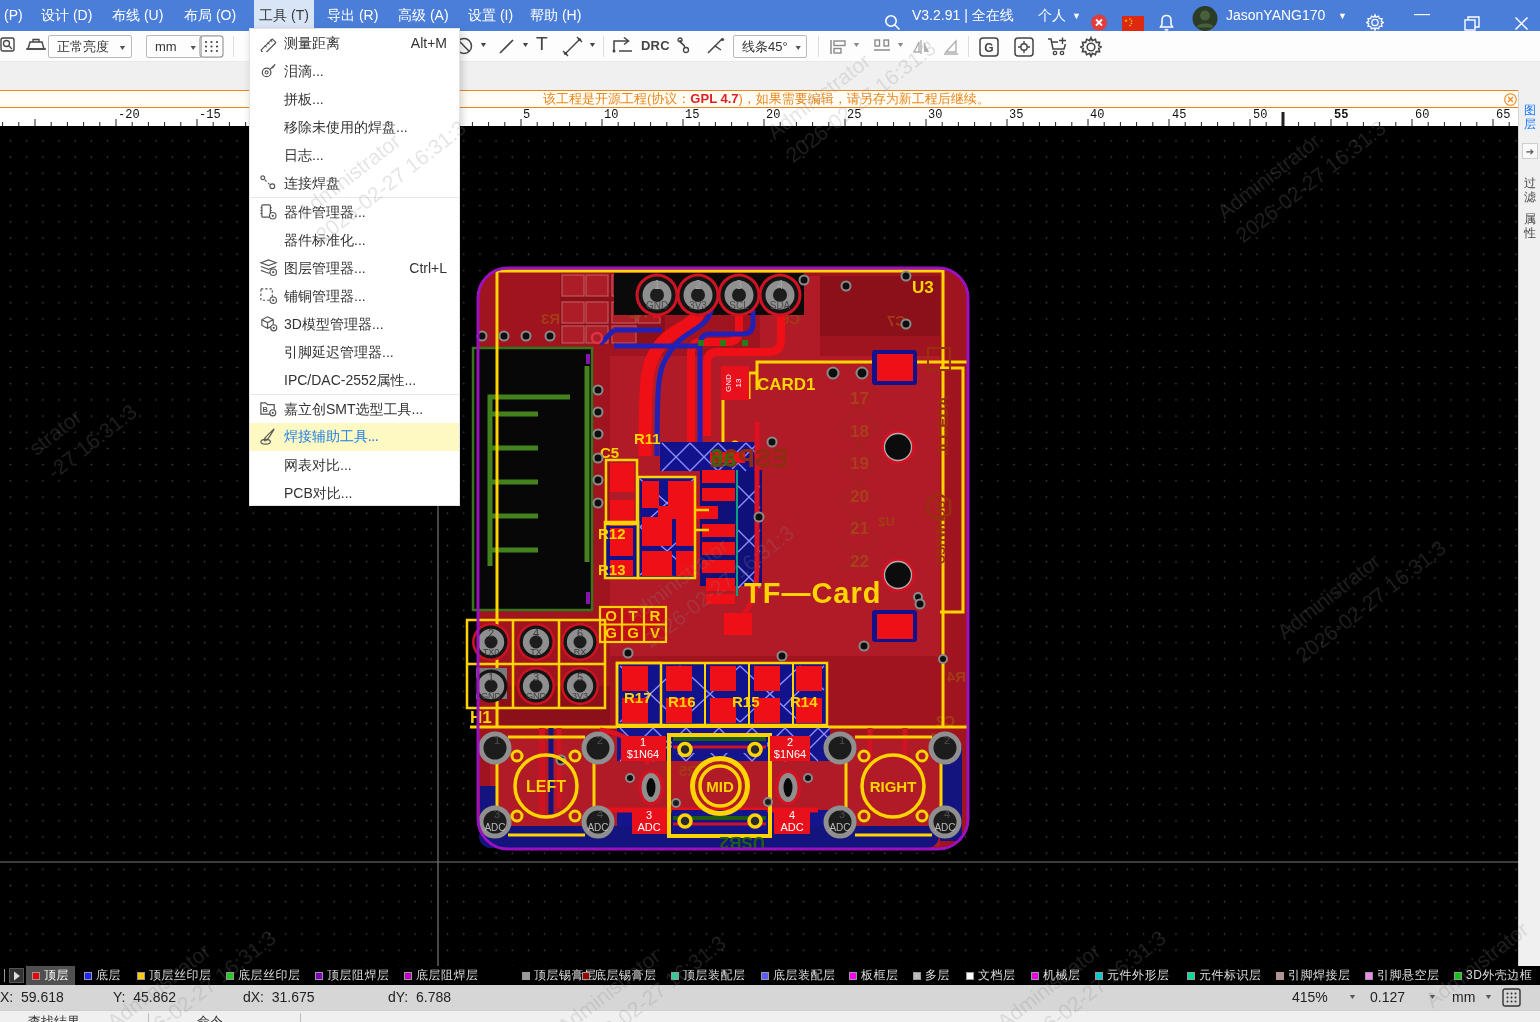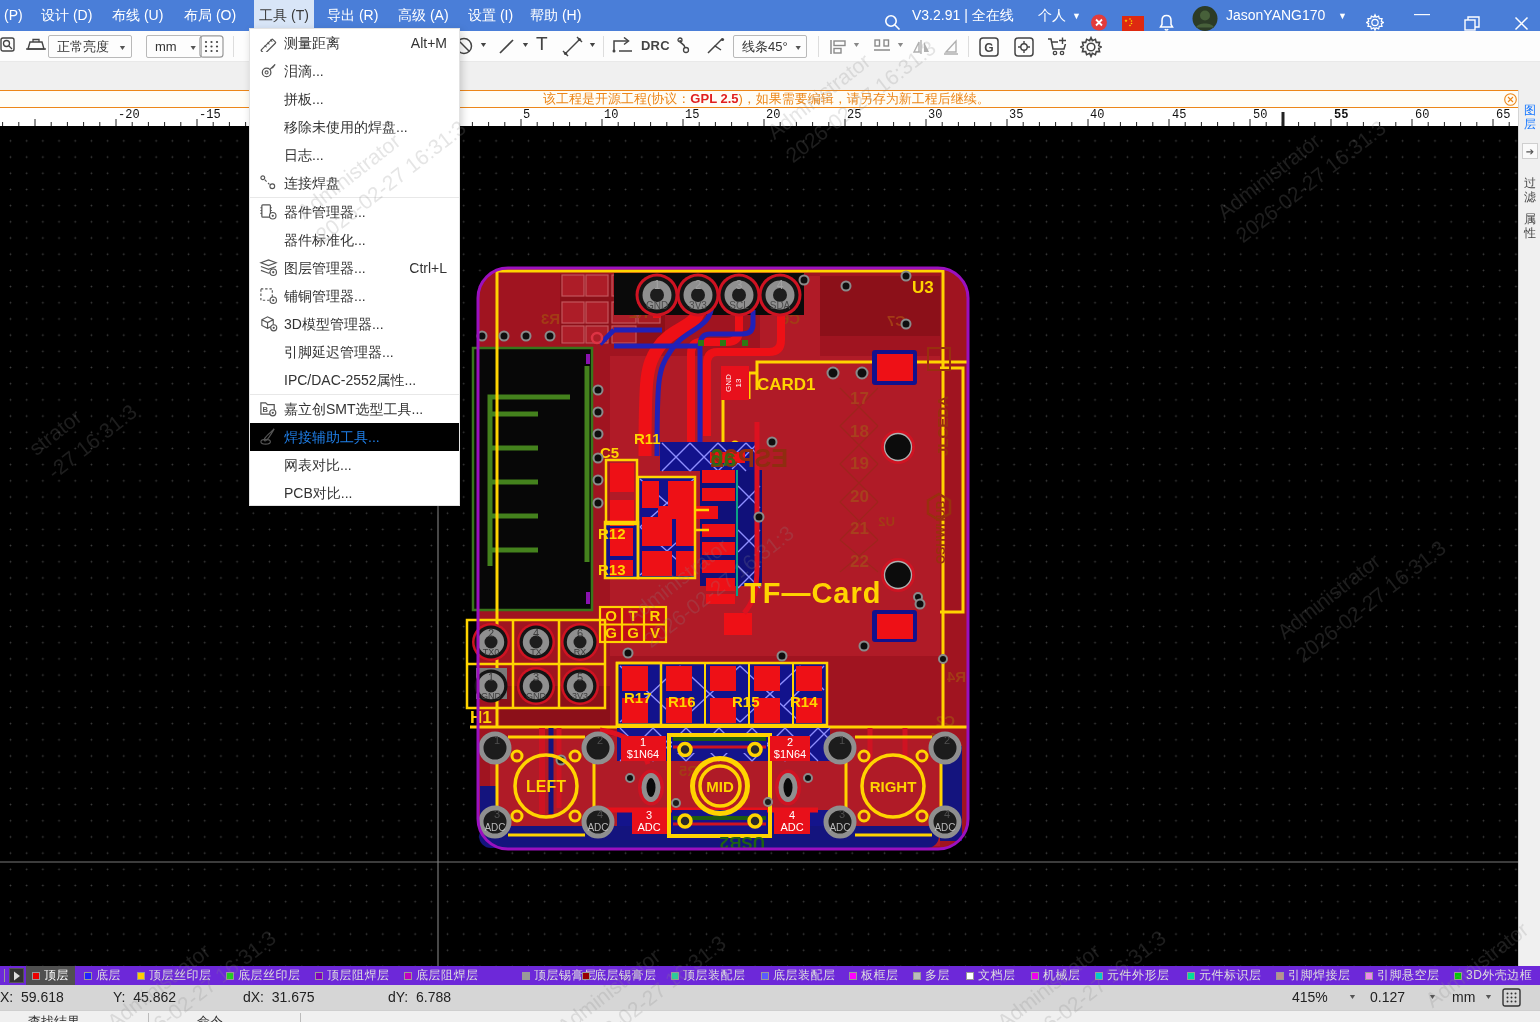--- a/index.html
+++ b/index.html
@@ -223,7 +223,7 @@
       </svg>
   </div>
   <div id="warnbar">
-    <span style="position:absolute;left:543px;">该工程是开源工程(协议：<b style="color:#e02020;">GPL 2.5</b>)，如果需要编辑，请另存为新工程后继续。</span>
+    <span style="position:absolute;left:543px;">该工程是开源工程(协议：<b style="color:#e02020;">GPL 4.7</b>)，如果需要编辑，请另存为新工程后继续。</span>
     <svg style="position:absolute;left:1504px;top:2px;" width="13" height="13" viewBox="0 0 13 13">
         <circle cx="6.5" cy="6.5" r="5.8" fill="none" stroke="#ec8618" stroke-width="1.1"></circle>
         <path d="M4 4 L9 9 M9 4 L4 9" stroke="#ec8618" stroke-width="1.1"></path>

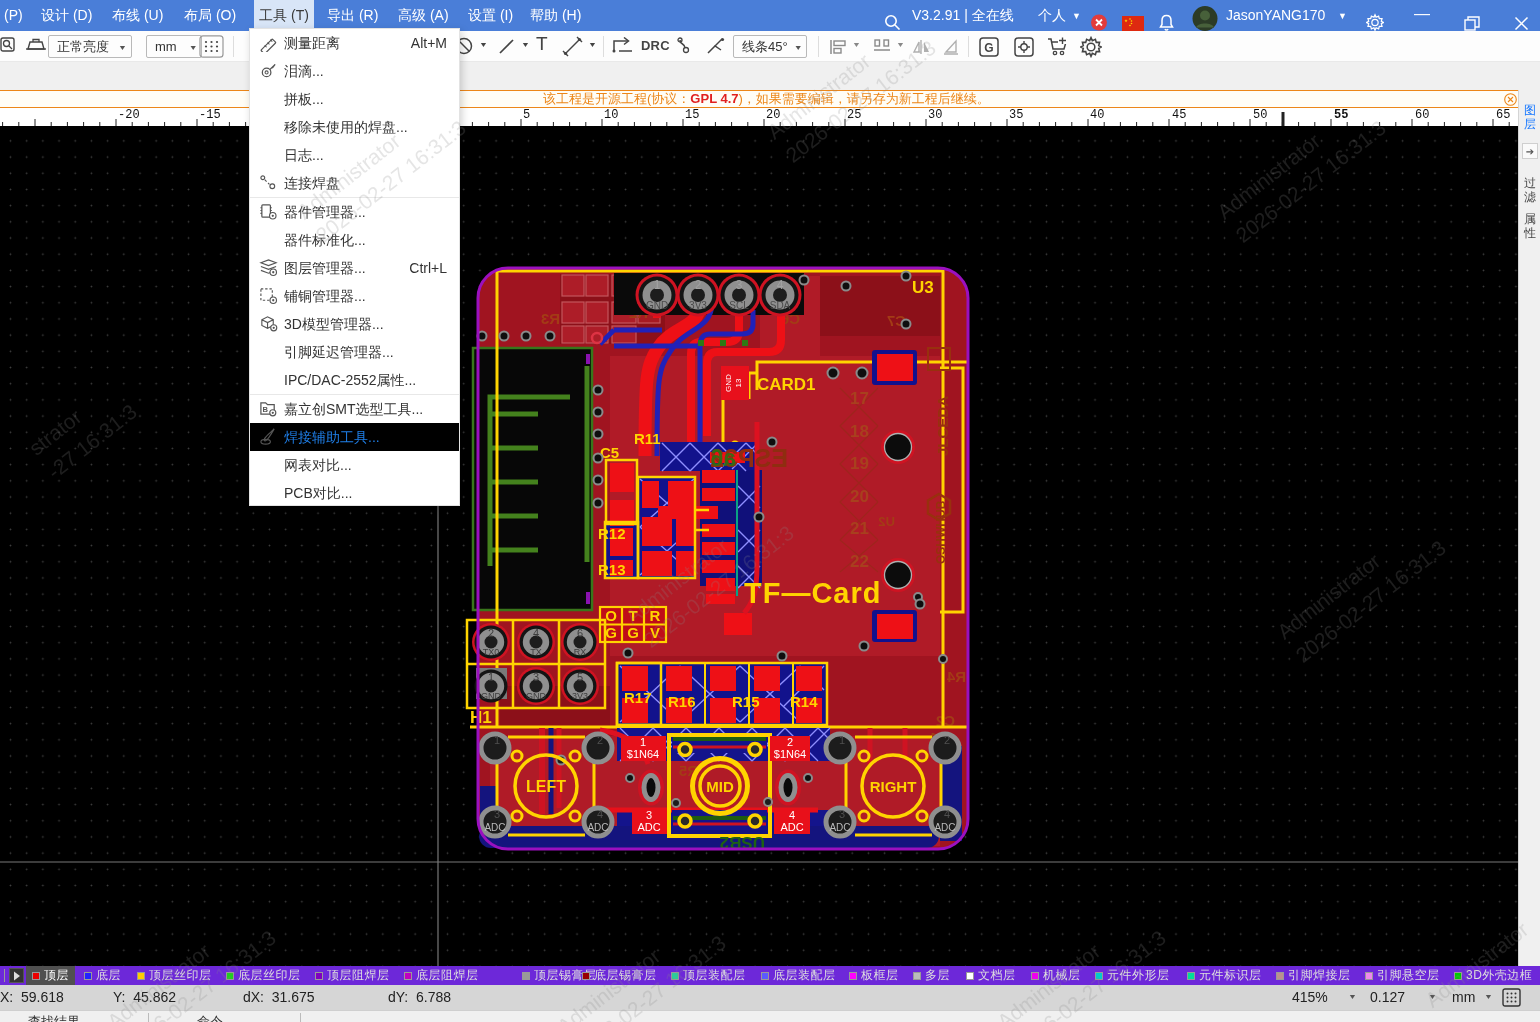--- a/index.html
+++ b/index.html
@@ -55,7 +55,7 @@
 .dmi .sc { position:absolute; right:12px; color:#333; }
 .dmi .ic { position:absolute; left:9px; top:4px; width:19px; height:19px; }
 .dsep { position:absolute; left:0; width:209px; height:1px; background:#e8e8e8; }
-.dhl { background:#000000; color:#1f7fe8; }
+.dhl { background:#fef9c3; color:#1f7fe8;font-family:Liberation Serif, serif; }
 
 
 .wm { position:absolute; color:rgba(135,135,135,0.22); font-size:21px; transform:rotate(-38deg); z-index:60; pointer-events:none; white-space:pre; line-height:30px; }

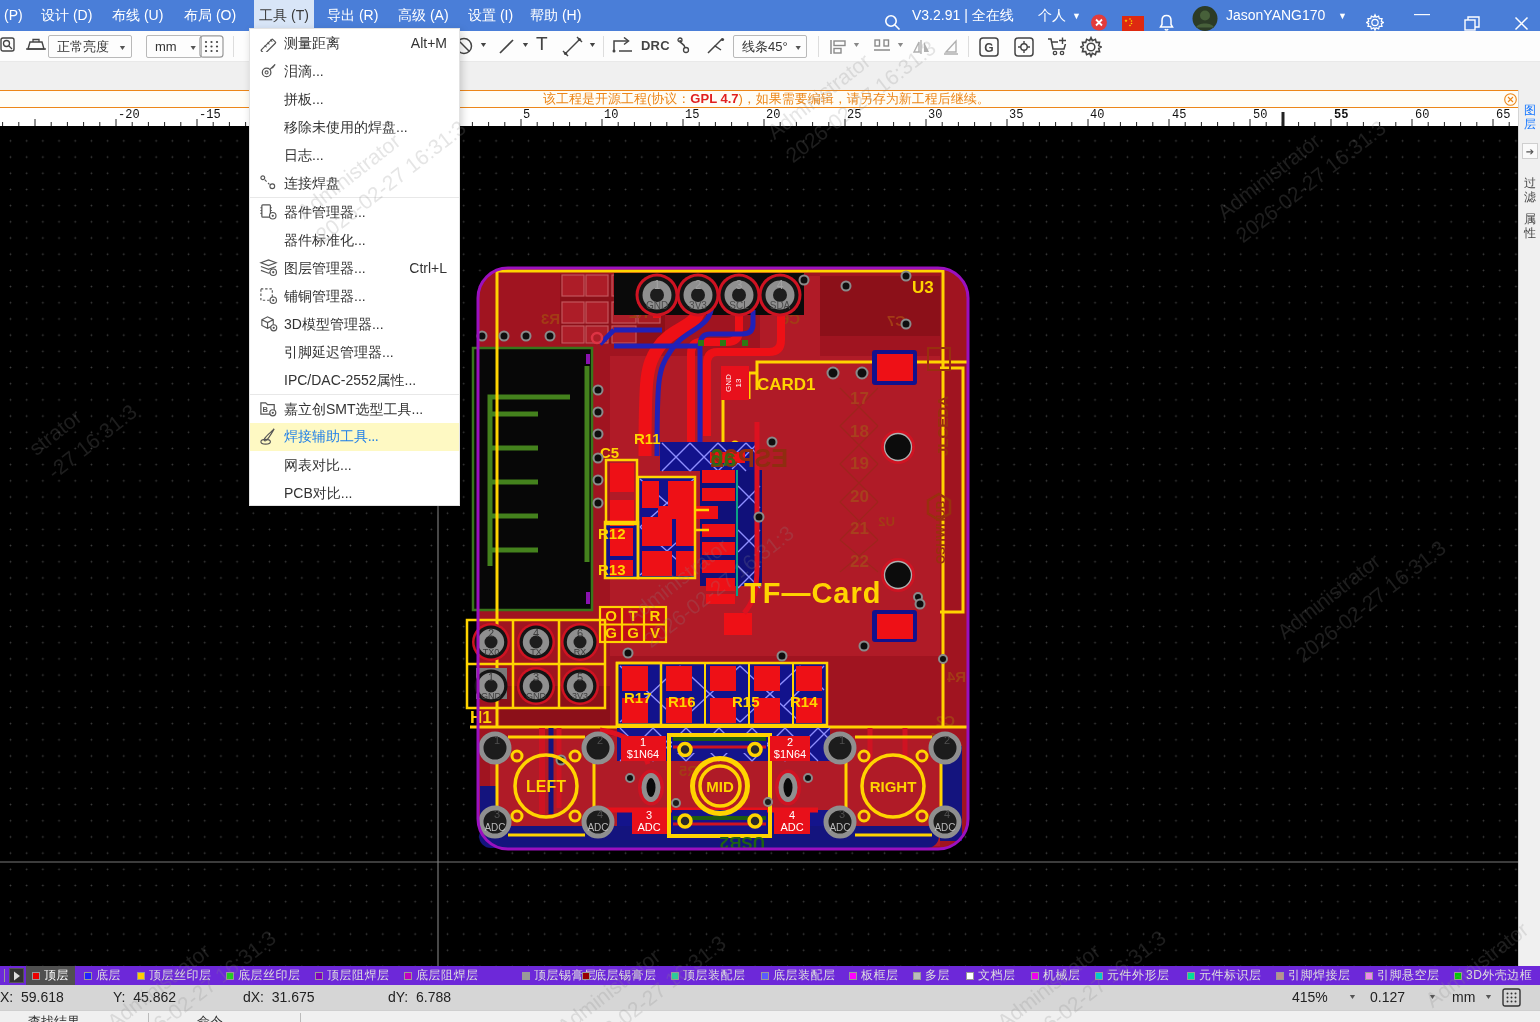--- a/index.html
+++ b/index.html
@@ -39,7 +39,7 @@
 .sbtab { position:absolute; left:0; width:22px; text-align:center; font-size:12px; color:#444; line-height:14px; }
 
 
-#layerbar { position:absolute; left:0; top:966px; width:1540px; height:19px; background:#6d28d9; color:#dedede; font-size:12px; overflow:hidden; }
+#layerbar { position:absolute; left:0; top:966px; width:1540px; height:19px; background:#000000; color:#dedede; font-size:12px; overflow:hidden; }
 .lch { position:absolute; top:0; height:19px; line-height:19px; white-space:nowrap; letter-spacing:0.5px; }
 .lsq { display:inline-block; width:8px; height:8px; border:1px solid #999; vertical-align:-1px; margin-right:4px; }
 

